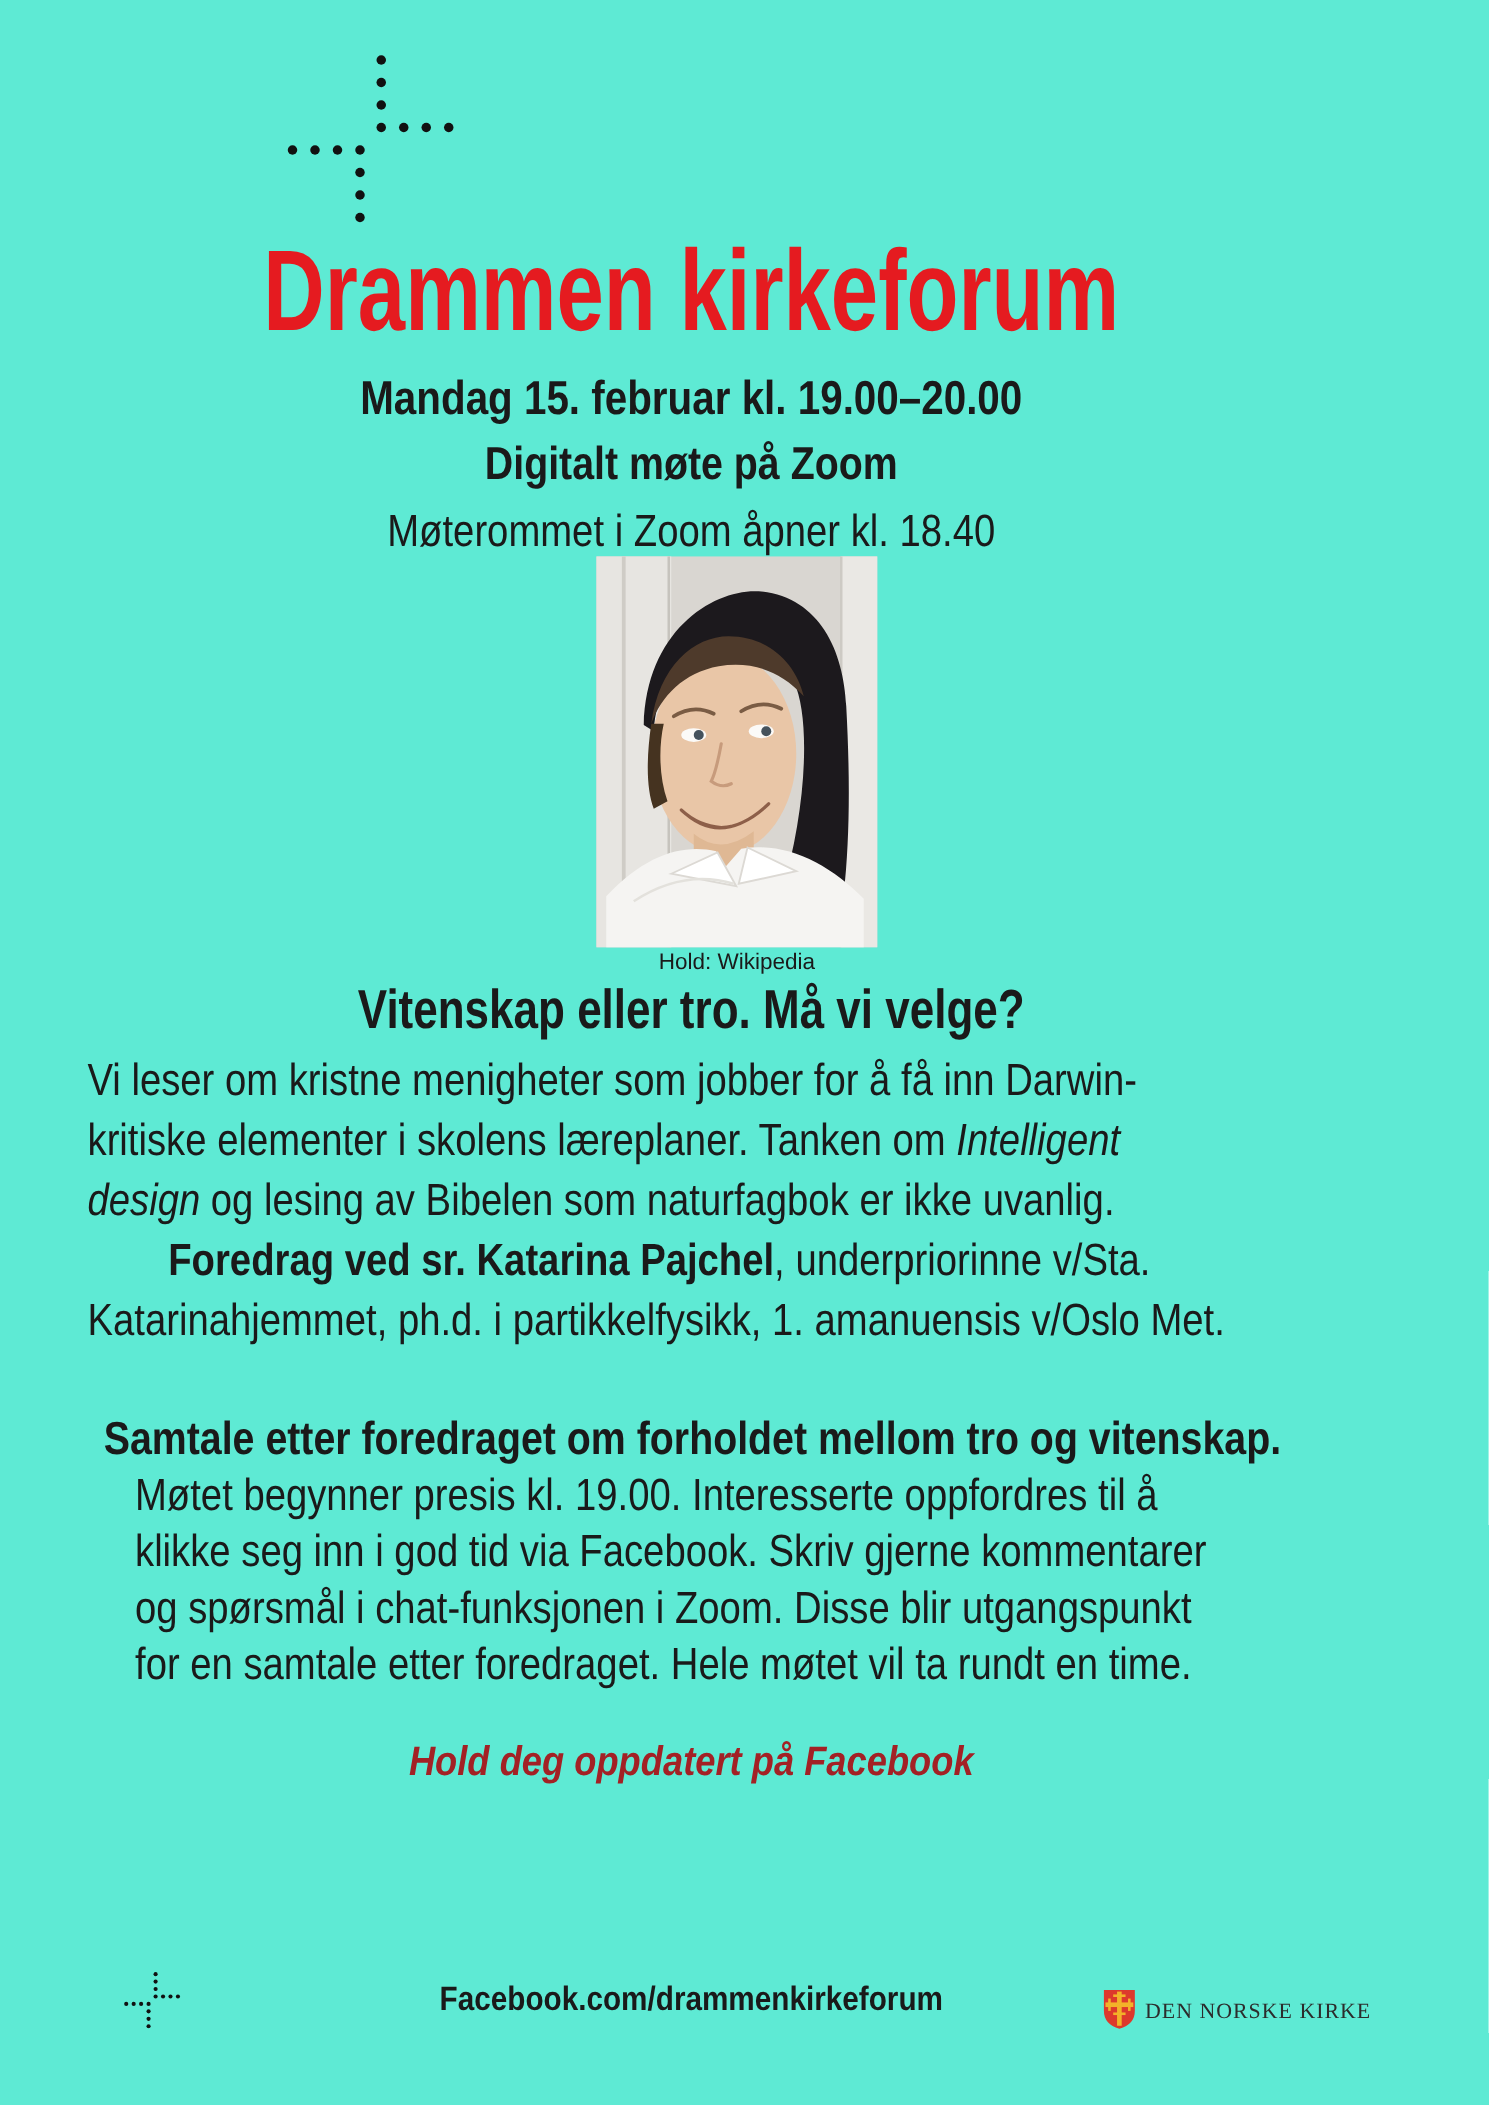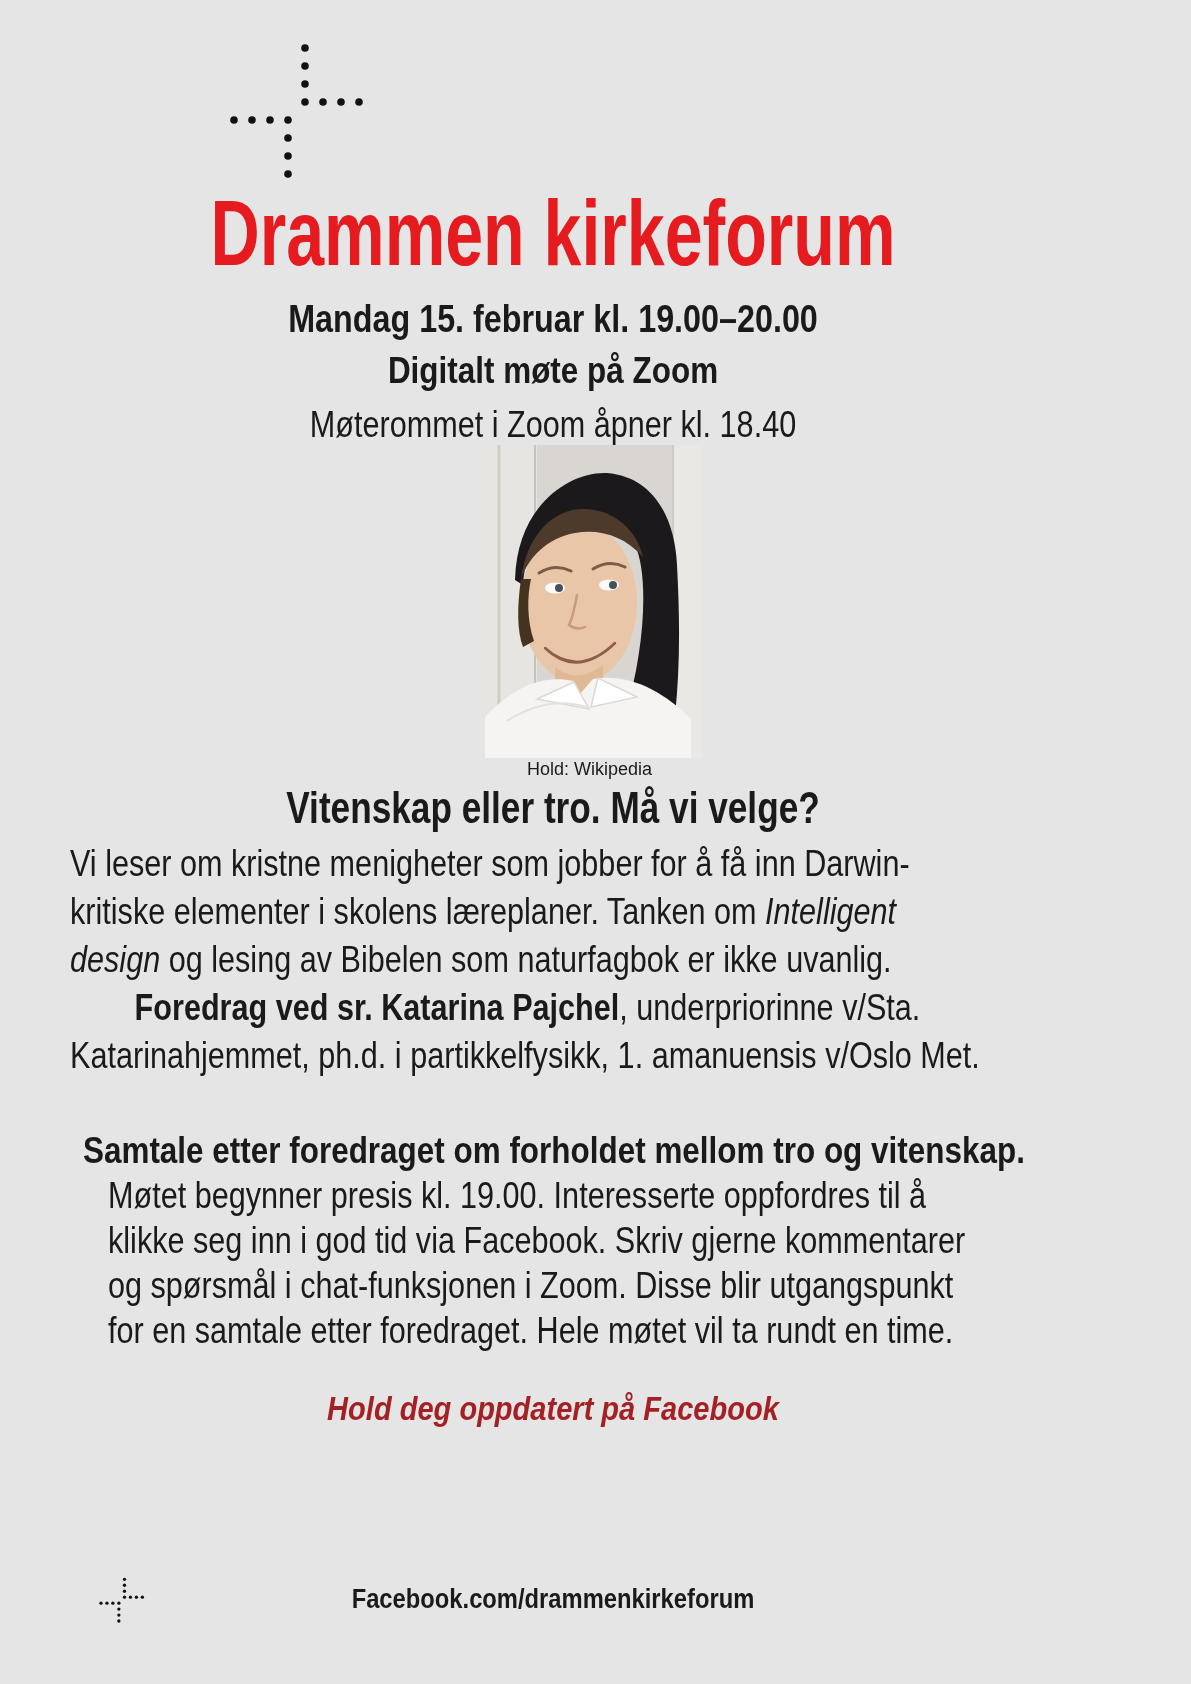--- a/index.html
+++ b/index.html
@@ -6,7 +6,7 @@
   .poster{
     position:relative;
     width:1191px;height:1684px;
-    background:#e5e5e5;
+    background:#5eead4;
     font-family:"Liberation Sans", sans-serif;
     color:#1a1a1a;
     overflow:hidden;

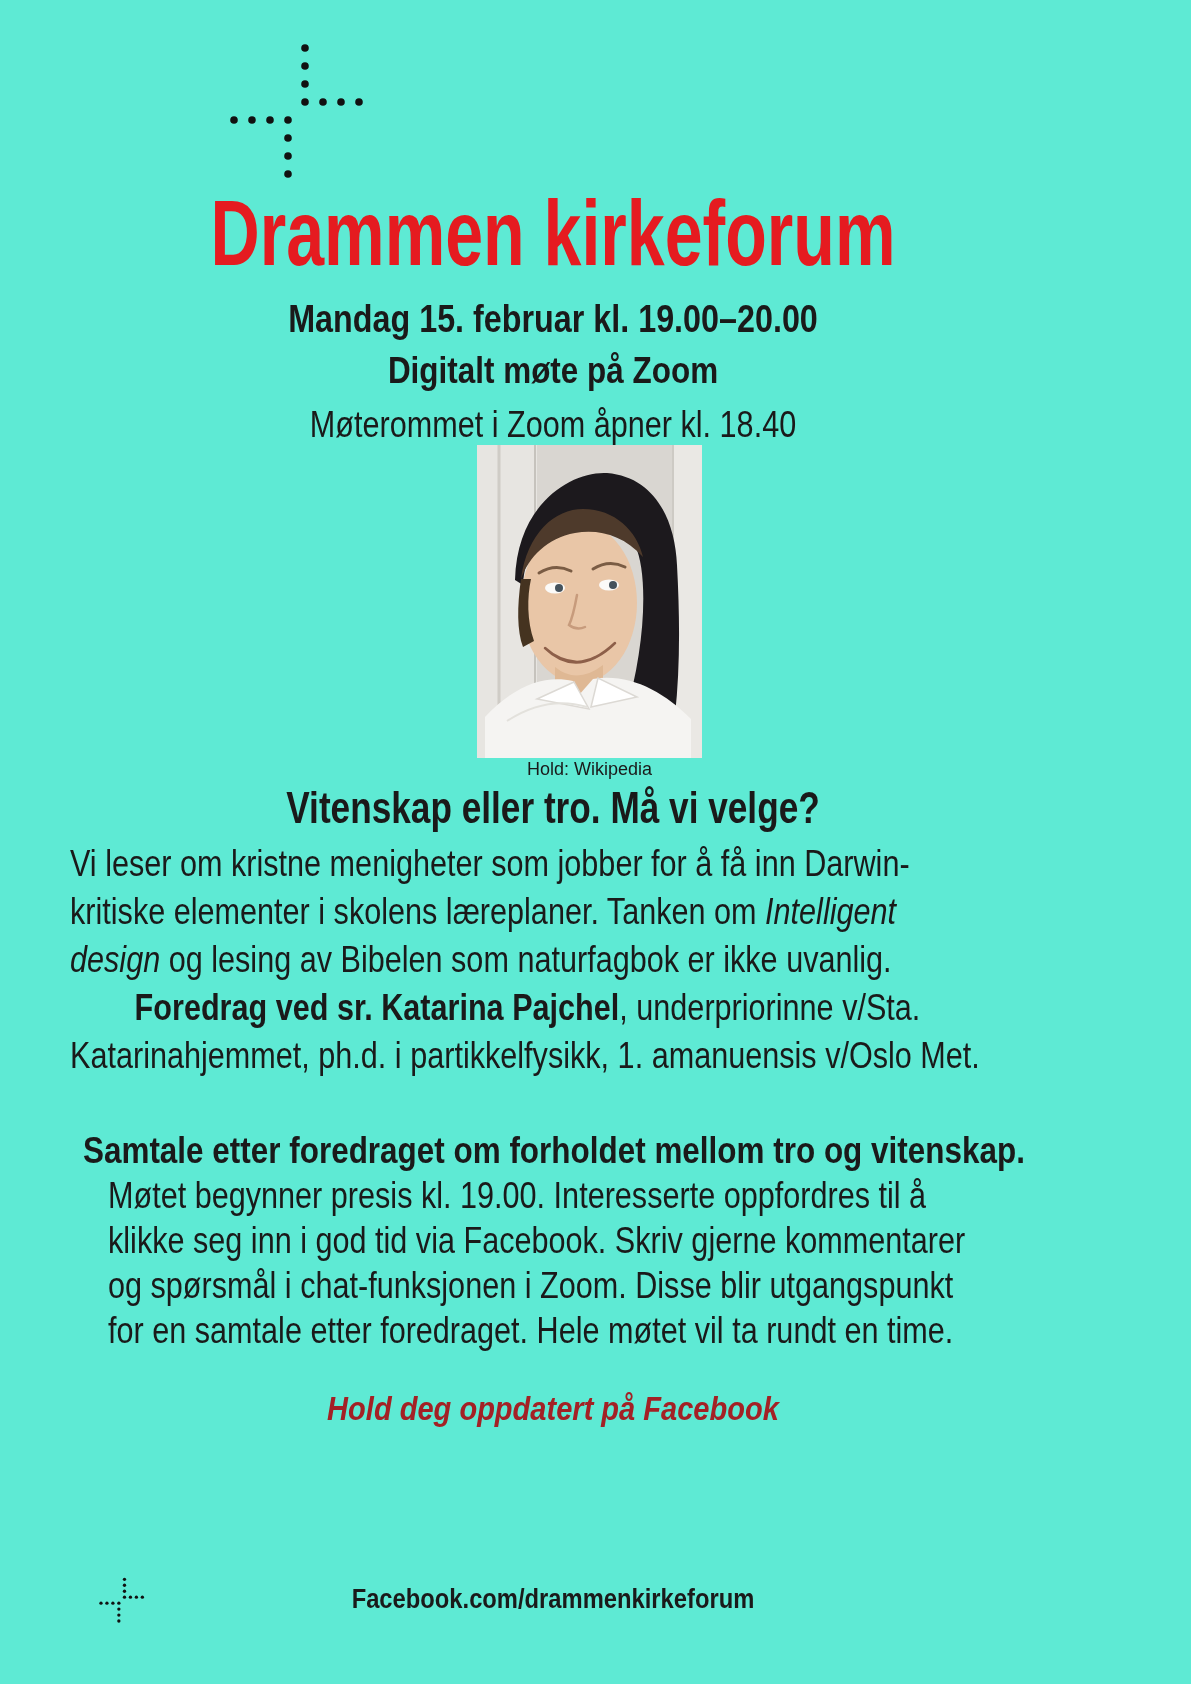--- a/index.html
+++ b/index.html
@@ -158,6 +158,18 @@
 
   <div class="abs cx nowrap footer-fb" style="transform:scaleX(.88);transform-origin:50% 50%;">Facebook.com/drammenkirkeforum</div>
 
+  <div class="abs dnk">
+    <svg style="position:absolute;left:0;top:0;" width="27" height="33" viewBox="0 0 26 32" aria-hidden="true">
+      <path d="M1,1 H25 V17 Q25,27.5 13,31 Q1,27.5 1,17 Z" fill="#dd392c"></path>
+      <rect x="11.2" y="2.2" width="3.6" height="26.5" fill="#f3b229"></rect>
+      <rect x="2.2" y="10.6" width="21.6" height="3.6" fill="#f3b229"></rect>
+      <rect x="8.2" y="4.4" width="9.6" height="2" fill="#f3b229"></rect>
+      <rect x="4.3" y="7.6" width="2" height="9.6" fill="#f3b229"></rect>
+      <rect x="19.7" y="7.6" width="2" height="9.6" fill="#f3b229"></rect>
+      <rect x="8.2" y="18.4" width="9.6" height="2" fill="#f3b229"></rect>
+    </svg>
+    <span class="dnk-name">DEN NORSKE KIRKE</span>
+  </div>
 
 </div>
 

